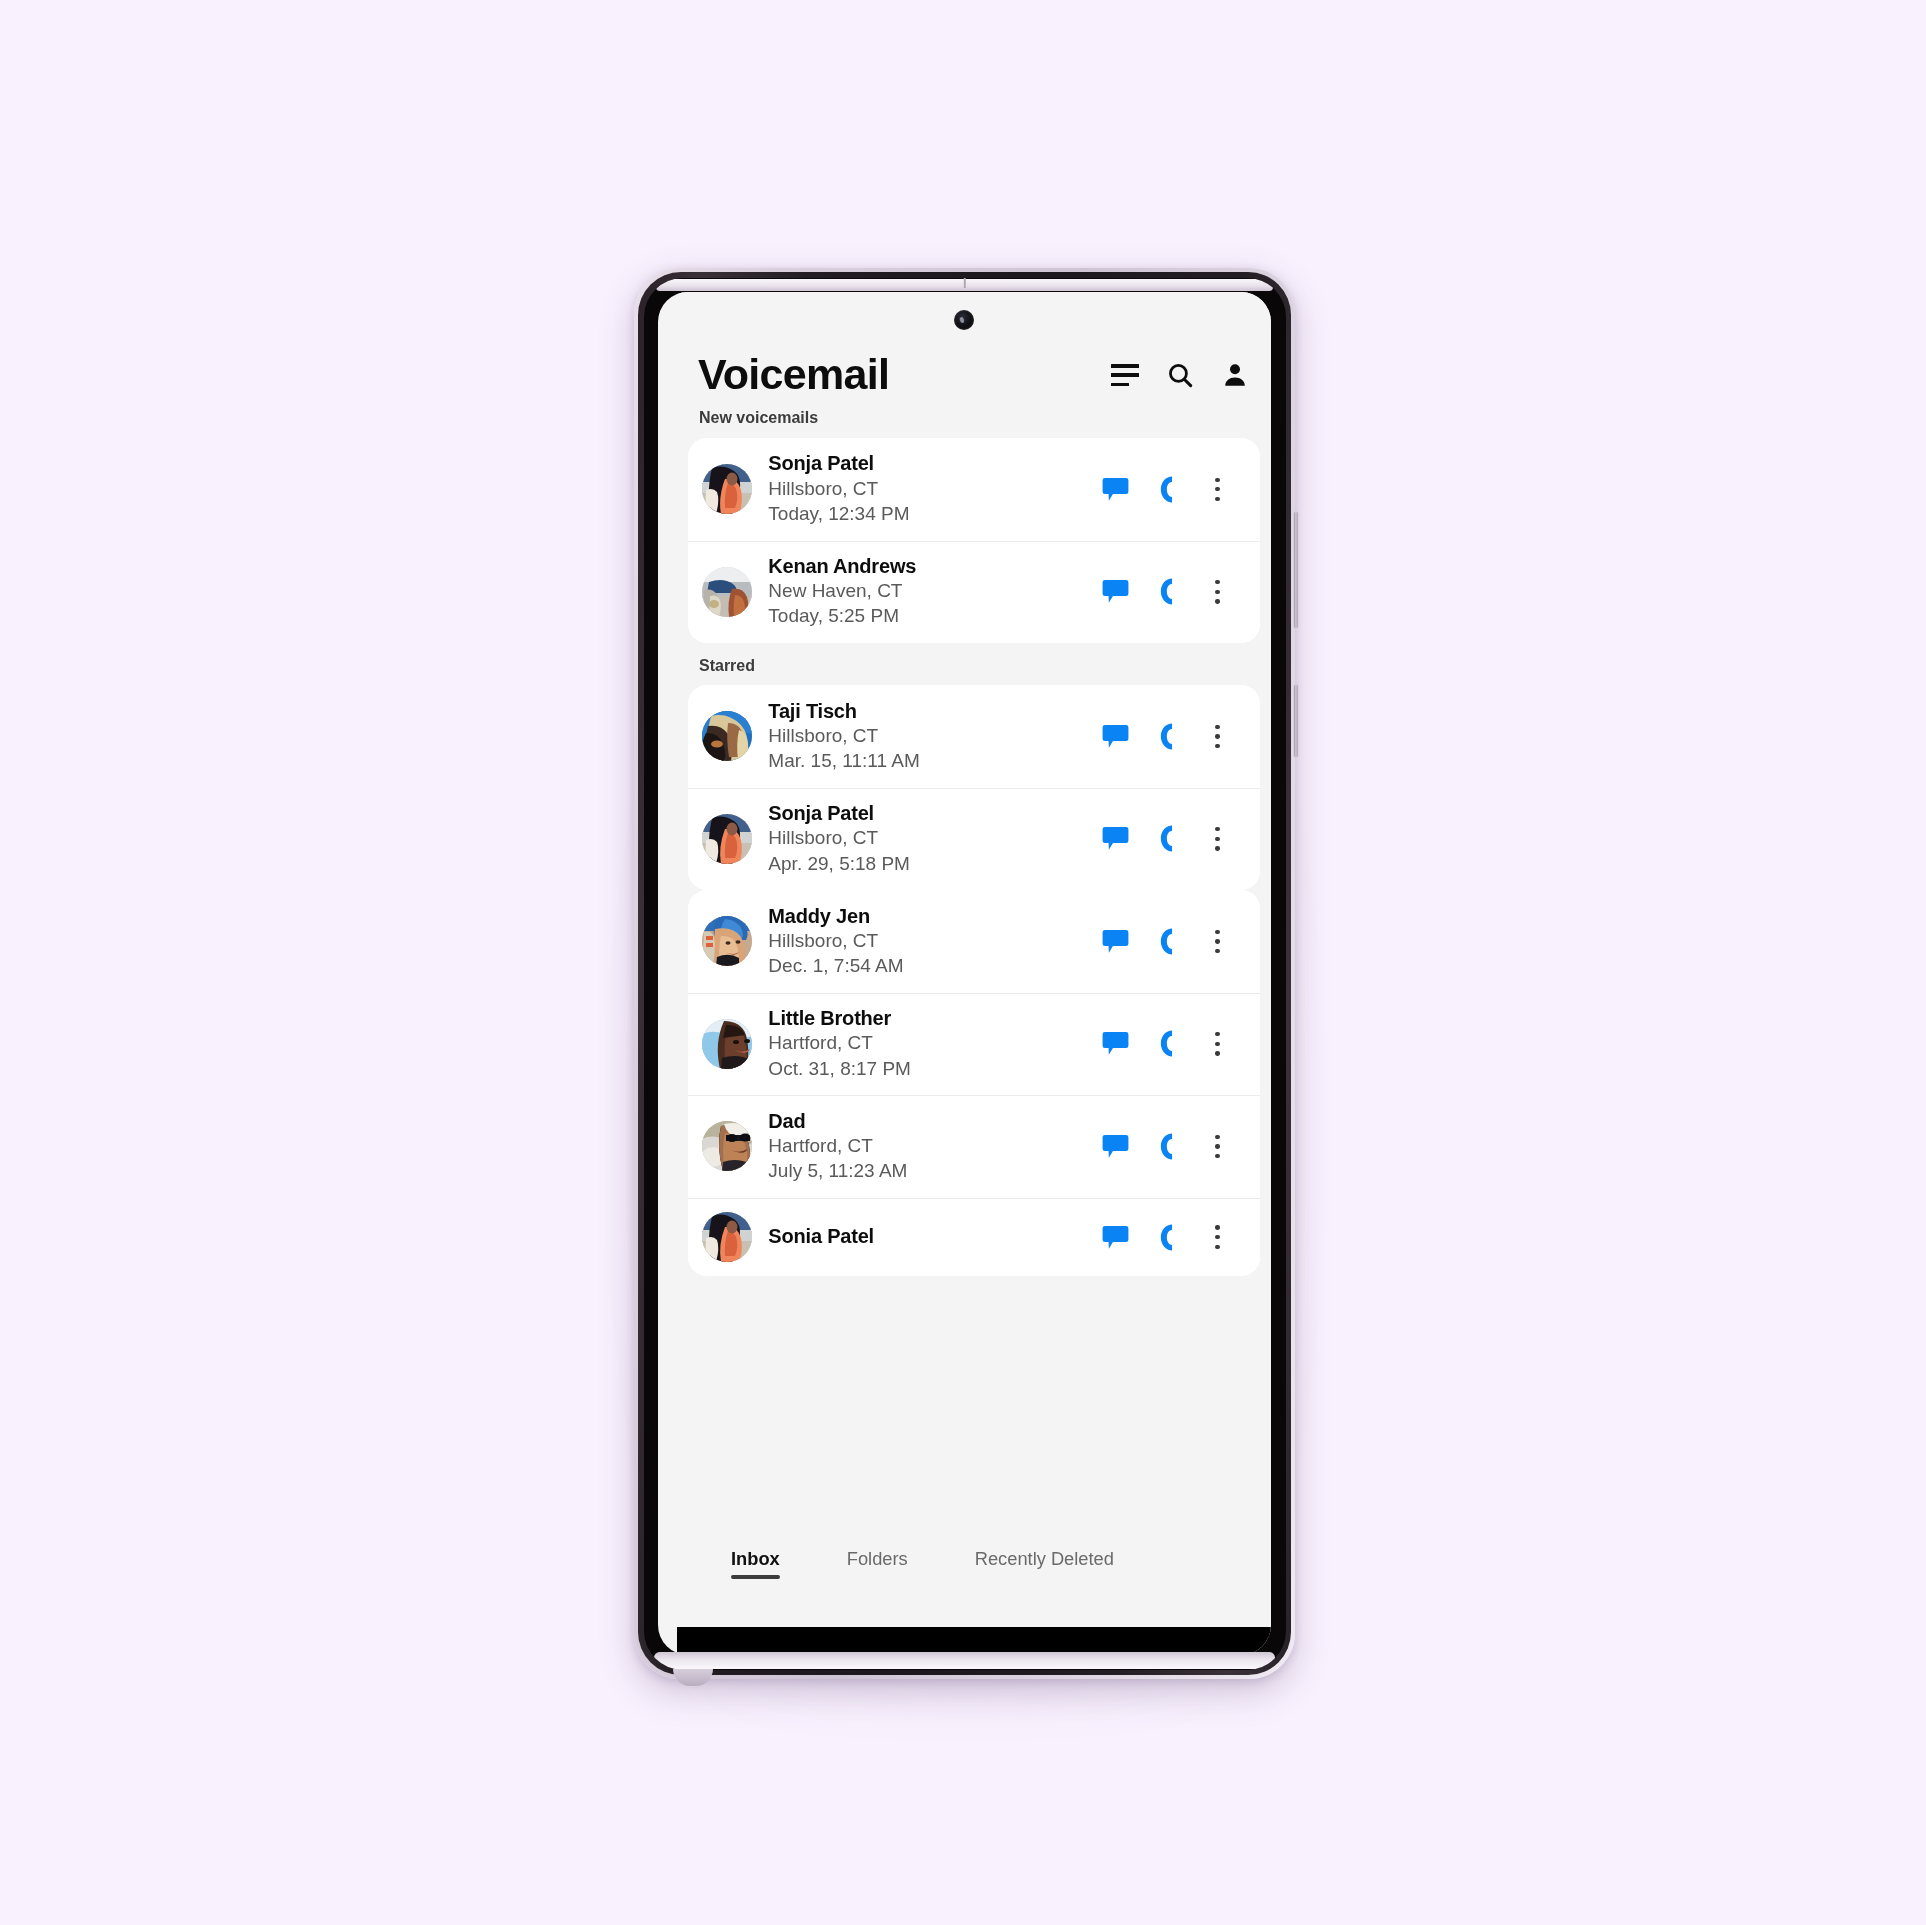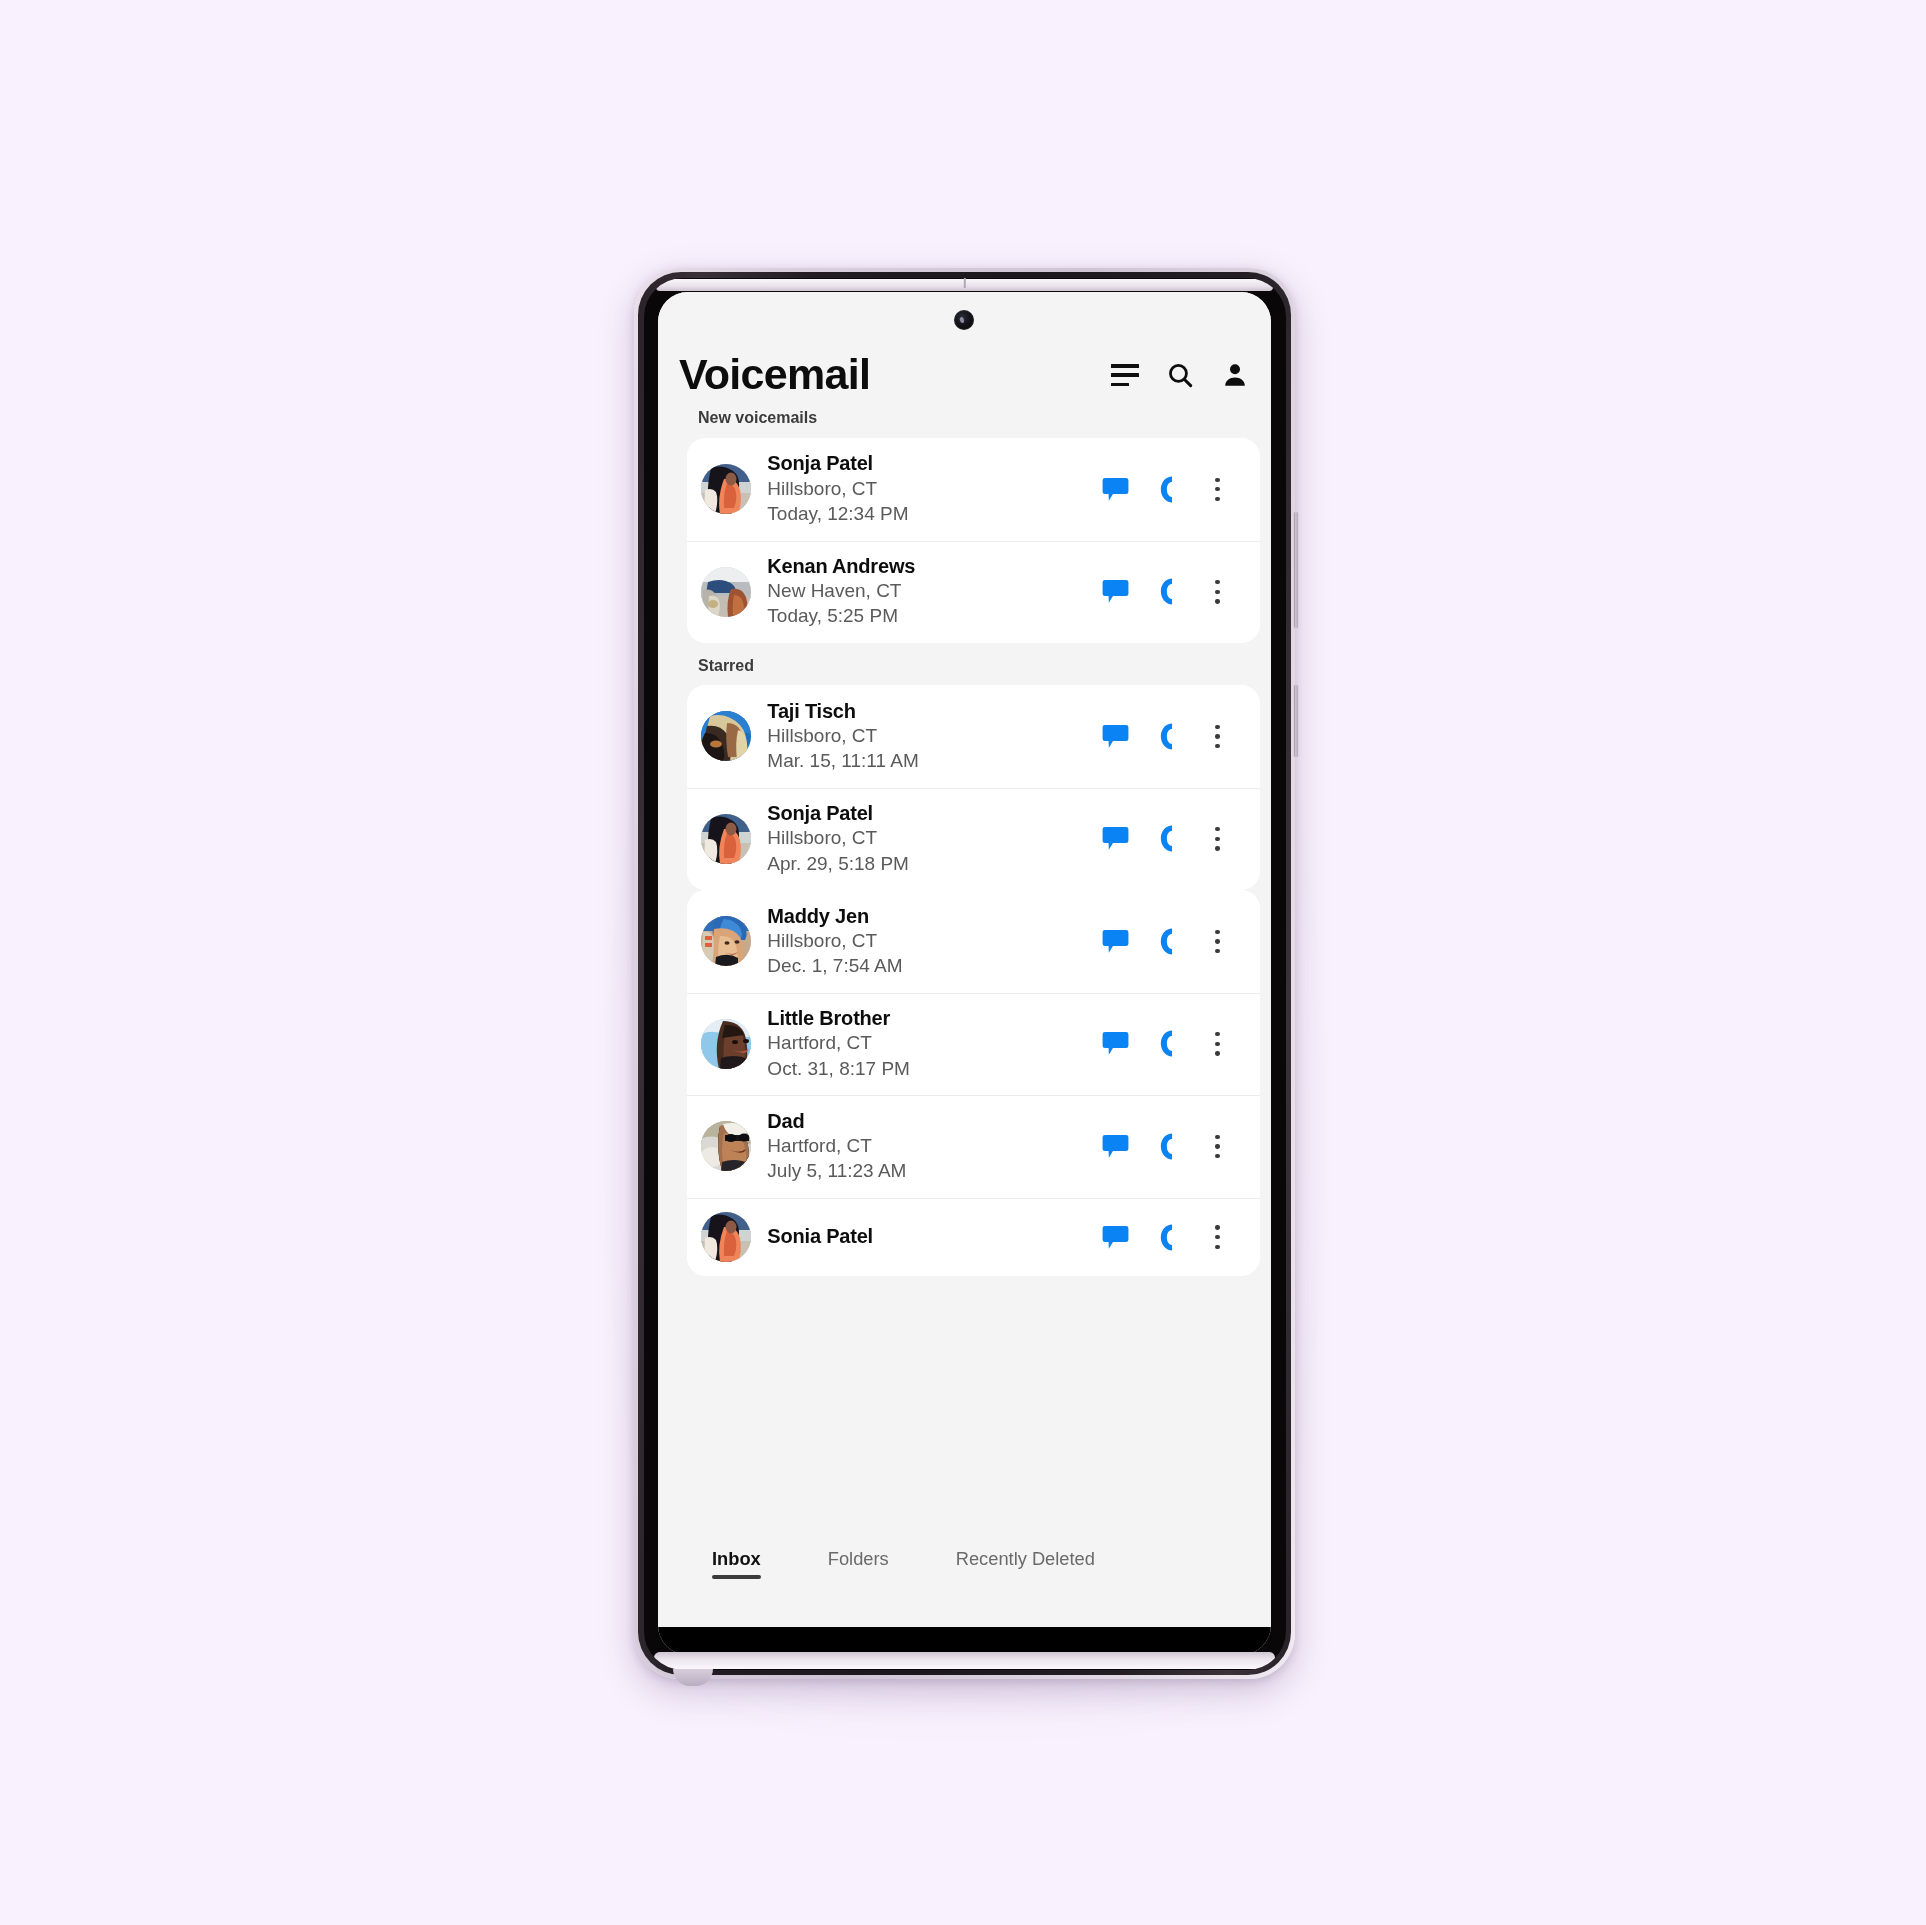--- a/index.html
+++ b/index.html
@@ -123,6 +123,7 @@
     overflow: hidden;
     display: flex;
     flex-direction: column;
+    padding-left: 19px;
   }
 
   #camera-punch {

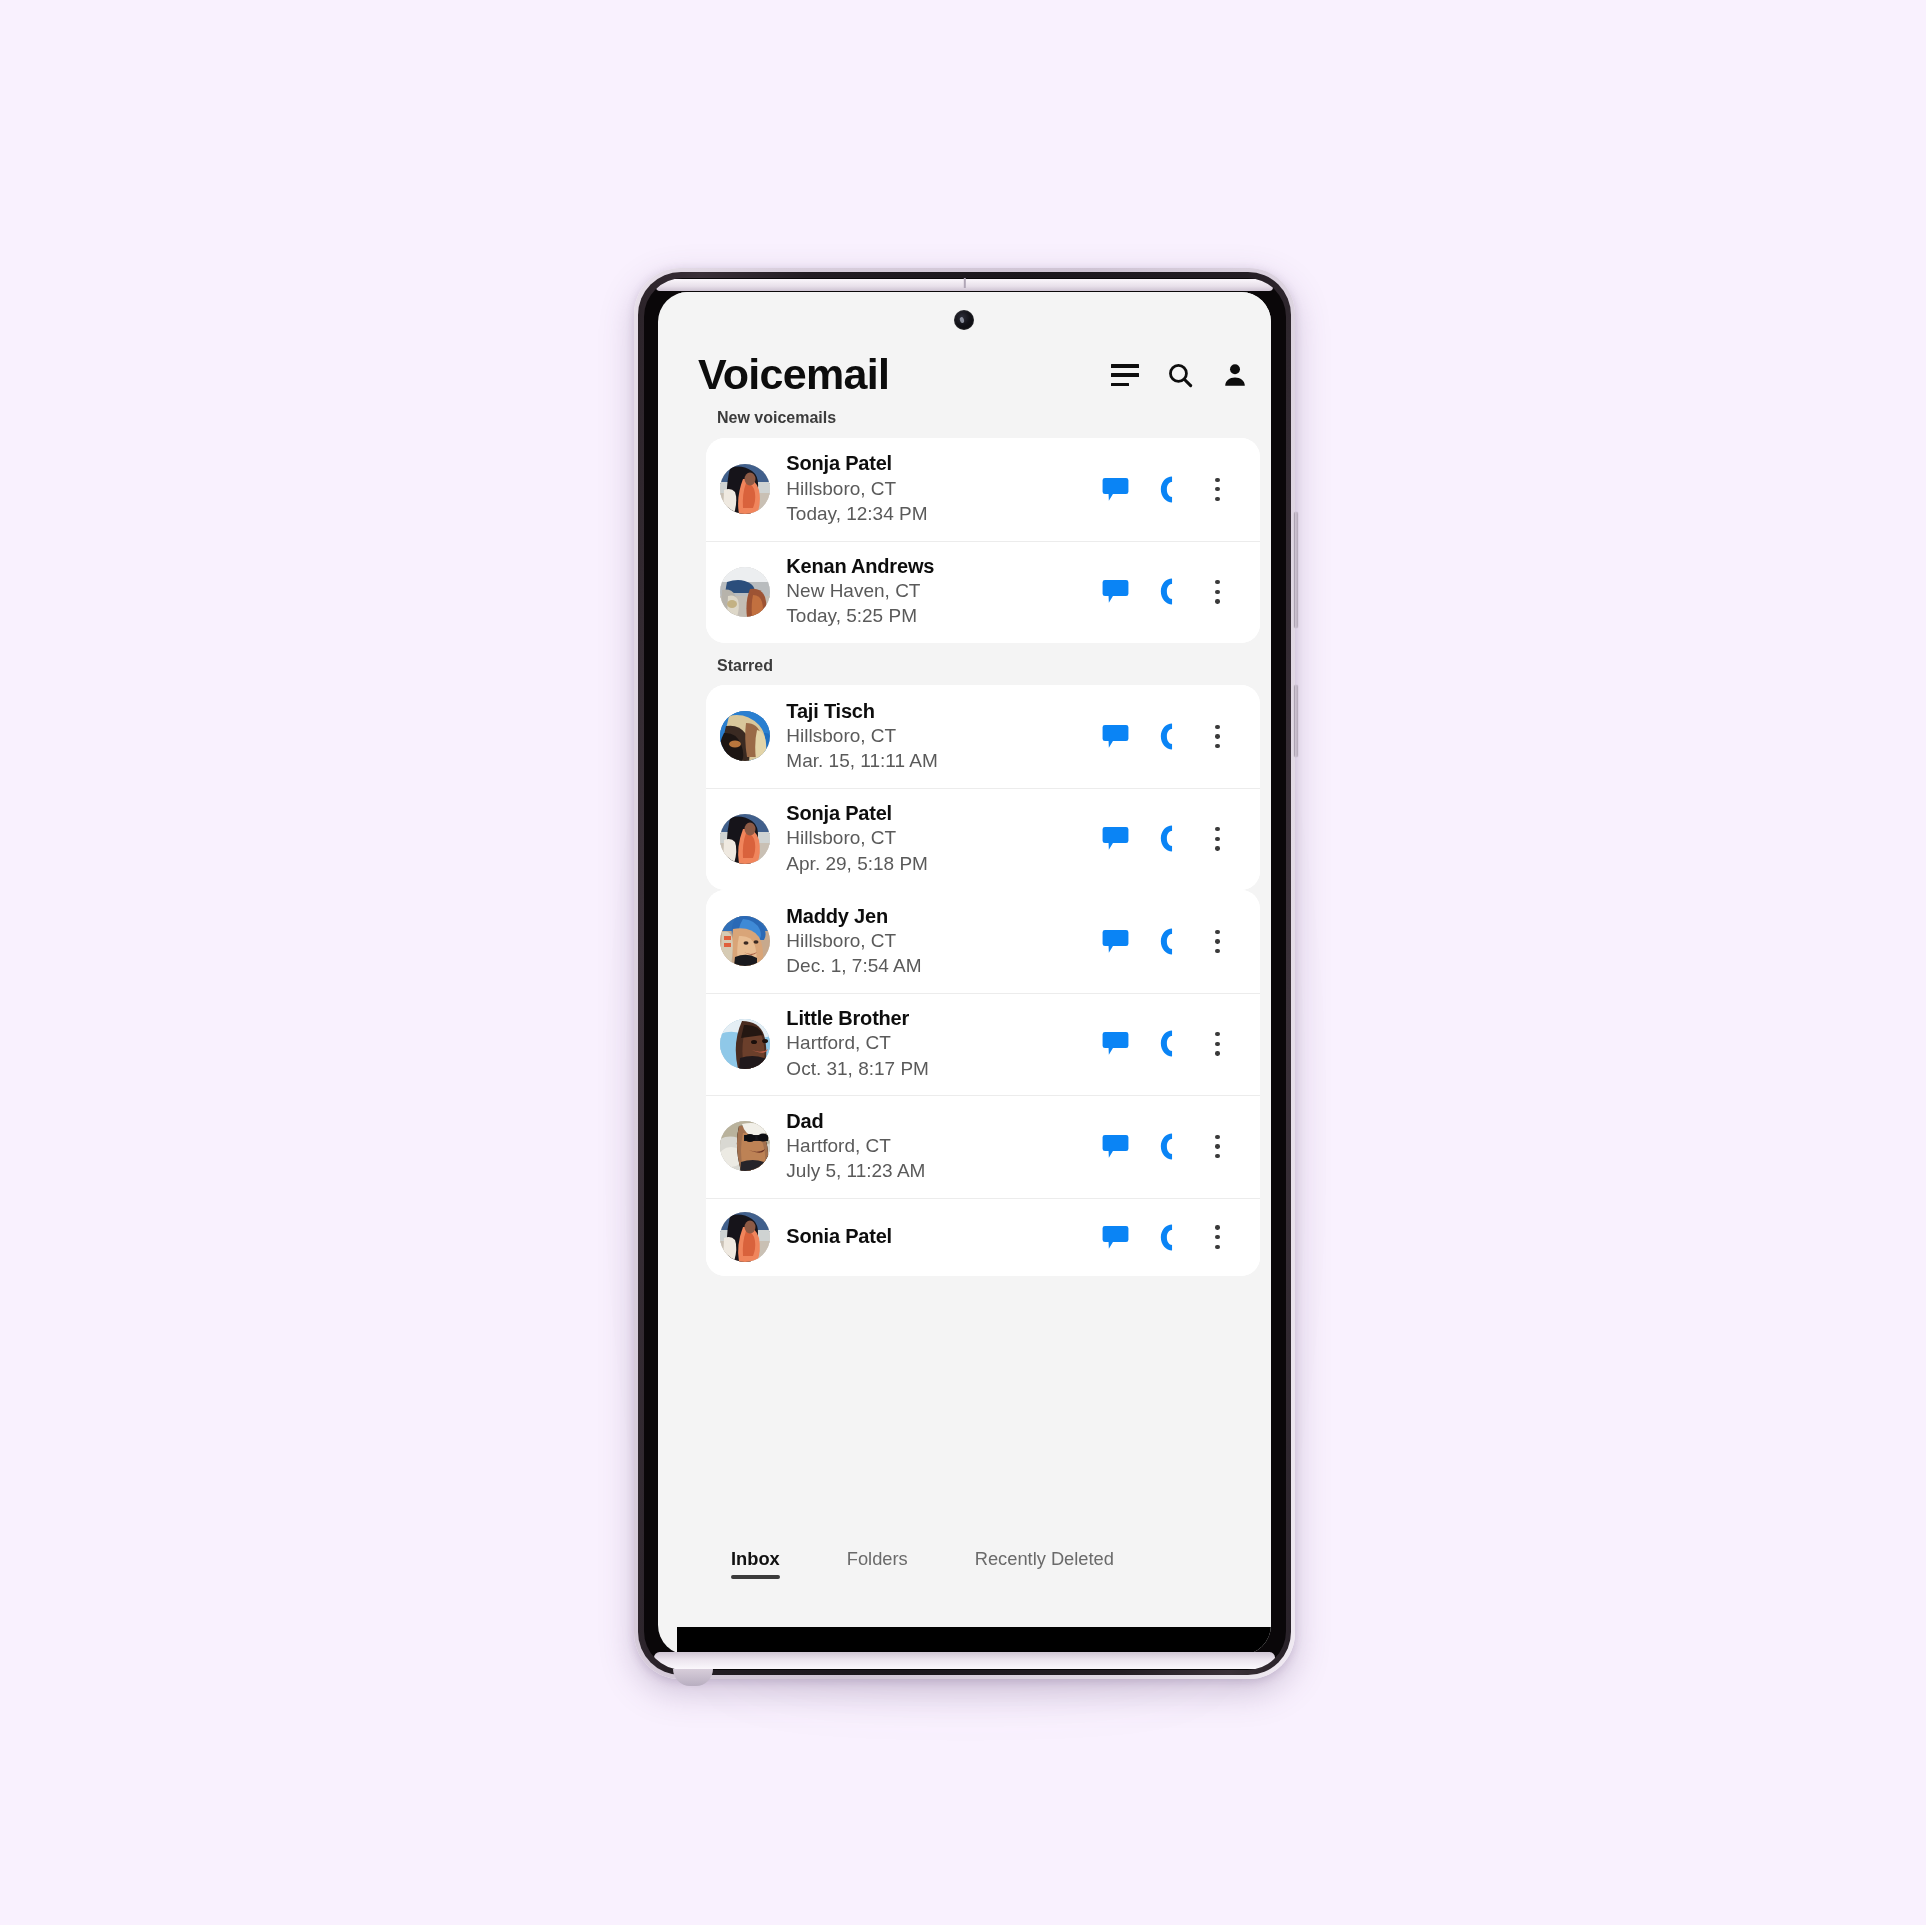--- a/index.html
+++ b/index.html
@@ -191,7 +191,6 @@
     background: #f4f4f4;
     overflow: hidden;
     position: relative;
-    margin-left: 18px;
   }
 
   .section-header {

